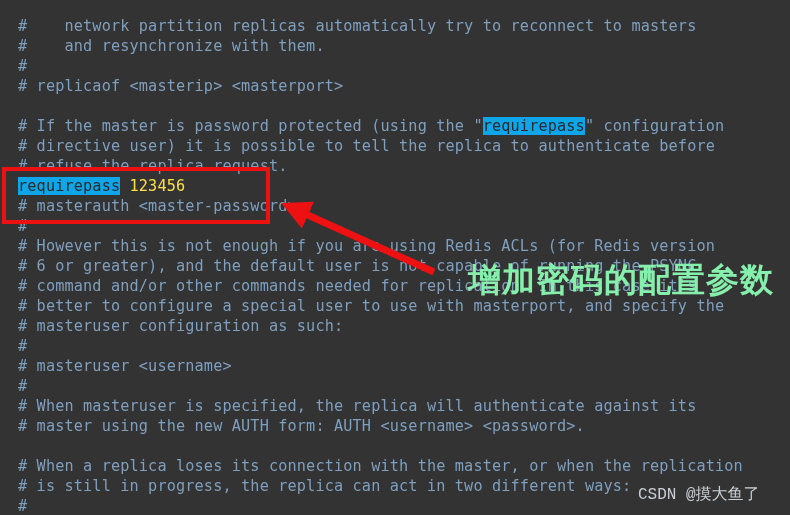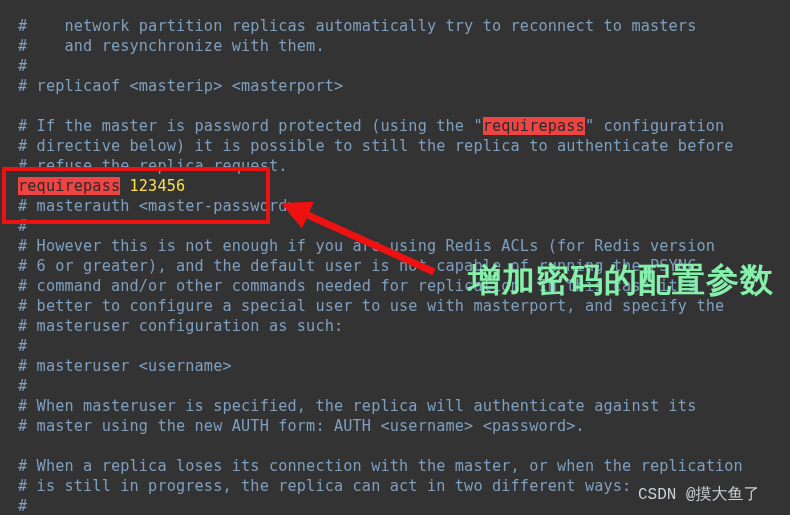--- a/index.html
+++ b/index.html
@@ -35,7 +35,7 @@
   }
   .tok-comment { color: #7f9fbf; }
   .tok-key {
-    background: #ef4444;
+    background: #0ea5e9;
     color: #2b2b2b;
   }
   .tok-val { color: #fde047; }

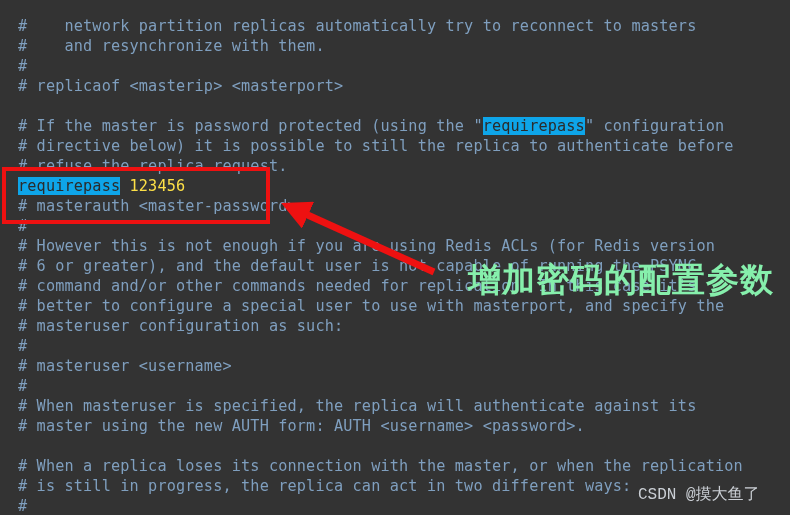--- a/index.html
+++ b/index.html
@@ -94,7 +94,7 @@
       <div class="code-line"><span class="tok-comment"># replicaof &lt;masterip&gt; &lt;masterport&gt;</span></div>
       <div class="code-line"><span class="tok-comment"></span></div>
       <div class="code-line"><span class="tok-comment"># If the master is password protected (using the "</span><span class="tok-key">requirepass</span><span class="tok-comment">" configuration</span></div>
-      <div class="code-line"><span class="tok-comment"># directive below) it is possible to still the replica to authenticate before</span></div>
+      <div class="code-line"><span class="tok-comment"># directive user) it is possible to tell the replica to authenticate before</span></div>
       <div class="code-line"><span class="tok-comment"># refuse the replica request.</span></div>
       <div class="code-line"><span class="tok-key">requirepass</span><span class="tok-val"> 123456</span></div>
       <div class="code-line"><span class="tok-comment"># masterauth &lt;master-password&gt;</span></div>

